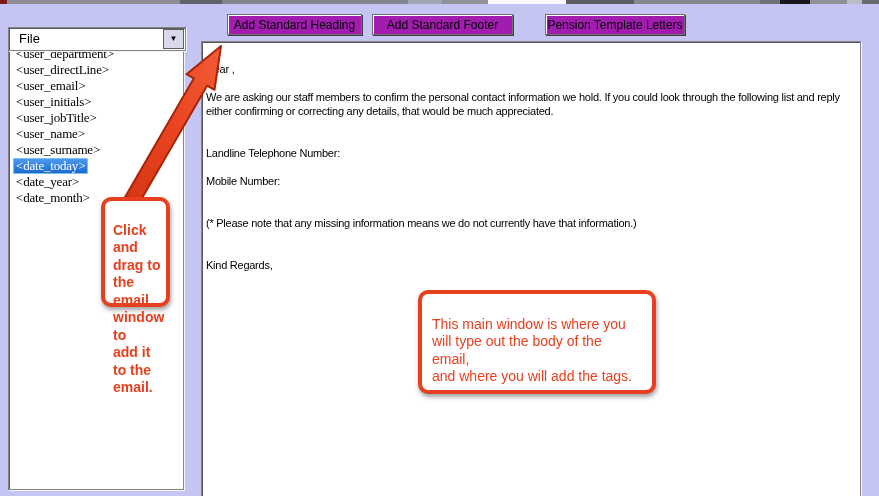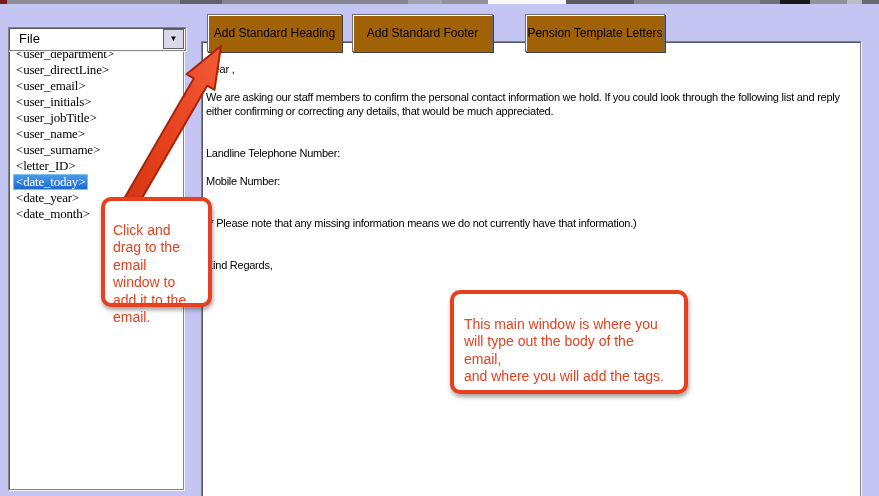--- a/index.html
+++ b/index.html
@@ -38,13 +38,13 @@
 
   
   .btn{
-    position:absolute;top:14px;height:38px;
-    background:#a16207;
+    position:absolute;top:14px;height:21px;
+    background:#a21caf;
     border:1px solid #6e6e6e;
     box-shadow: 1px 1px 0 #3f3f3f, inset 1px 1px 0 #ffffff;
     font-family:"Liberation Sans",sans-serif;
     font-size:12px;color:#000;text-align:center;padding:0;
-    z-index:3;cursor:pointer;
+    z-index:3;cursor:pointer;margin-left:20px;
   }
   #btn-heading{left:207px;width:135px;}
   #btn-footer{left:352px;width:141px;}

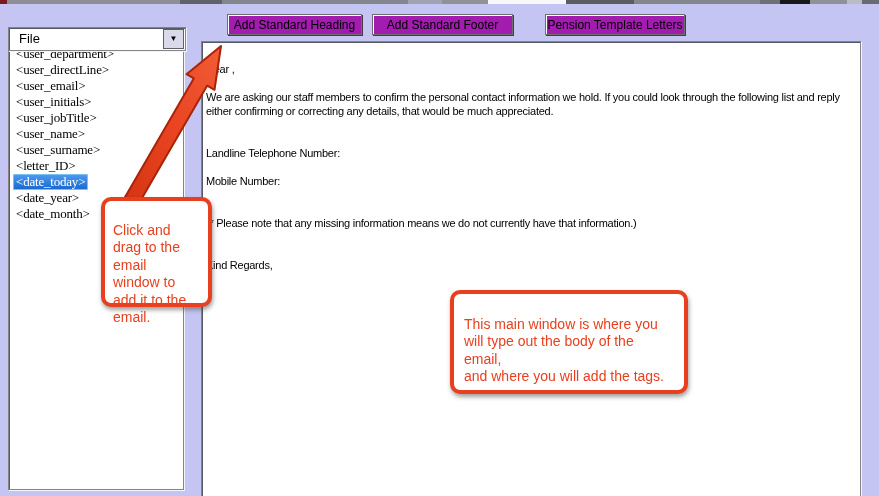--- a/index.html
+++ b/index.html
@@ -128,7 +128,6 @@
     <div class="lrow"><span class="tag">&lt;user_jobTitle&gt;</span></div>
     <div class="lrow"><span class="tag">&lt;user_name&gt;</span></div>
     <div class="lrow"><span class="tag">&lt;user_surname&gt;</span></div>
-    <div class="lrow"><span class="tag">&lt;letter_ID&gt;</span></div>
     <div class="lrow"><span class="tag selected">&lt;date_today&gt;</span></div>
     <div class="lrow"><span class="tag">&lt;date_year&gt;</span></div>
     <div class="lrow"><span class="tag">&lt;date_month&gt;</span></div>

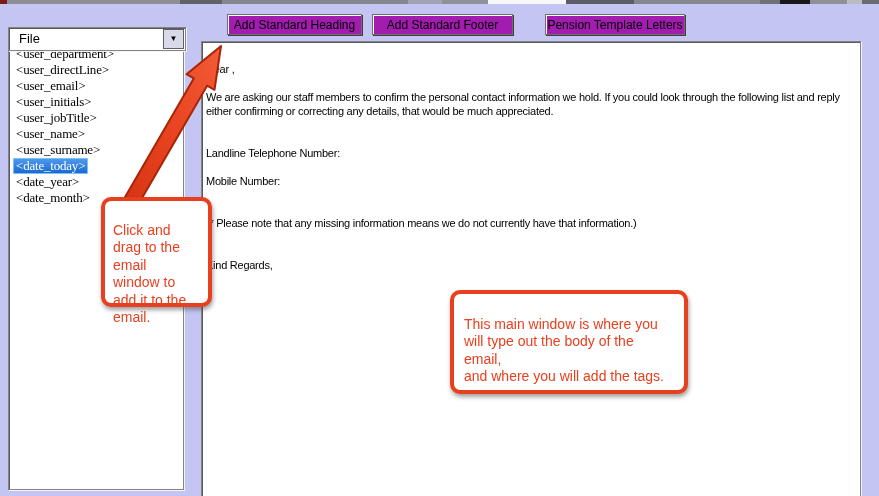--- a/index.html
+++ b/index.html
@@ -86,7 +86,7 @@
     box-shadow:1px 3px 4px rgba(70,70,70,.5);
     z-index:6;box-sizing:border-box;
   }
-  #callout-drag{left:101px;top:197px;width:111px;height:110px;padding:3px 2px 7px 8px;}
+  #callout-drag{left:101px;top:197px;width:69px;height:110px;padding:3px 2px 7px 8px;font-weight:bold;}
   #callout-main{left:418px;top:290px;width:238px;padding:4px 10px;margin-left:32px;}
 </style>
 </head>

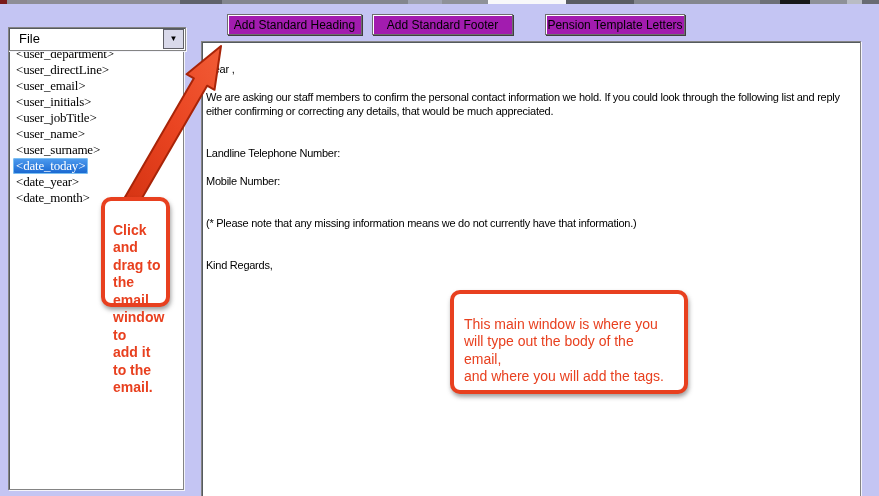--- a/index.html
+++ b/index.html
@@ -87,7 +87,7 @@
     z-index:6;box-sizing:border-box;
   }
   #callout-drag{left:101px;top:197px;width:69px;height:110px;padding:3px 2px 7px 8px;font-weight:bold;}
-  #callout-main{left:418px;top:290px;width:238px;padding:4px 10px;margin-left:32px;}
+  #callout-main{left:418px;top:290px;width:238px;padding:4px 10px;}
 </style>
 </head>
 <body style="background: rgb(196, 197, 243); --accent: #e8401f; --sel: #1b74dd;">

